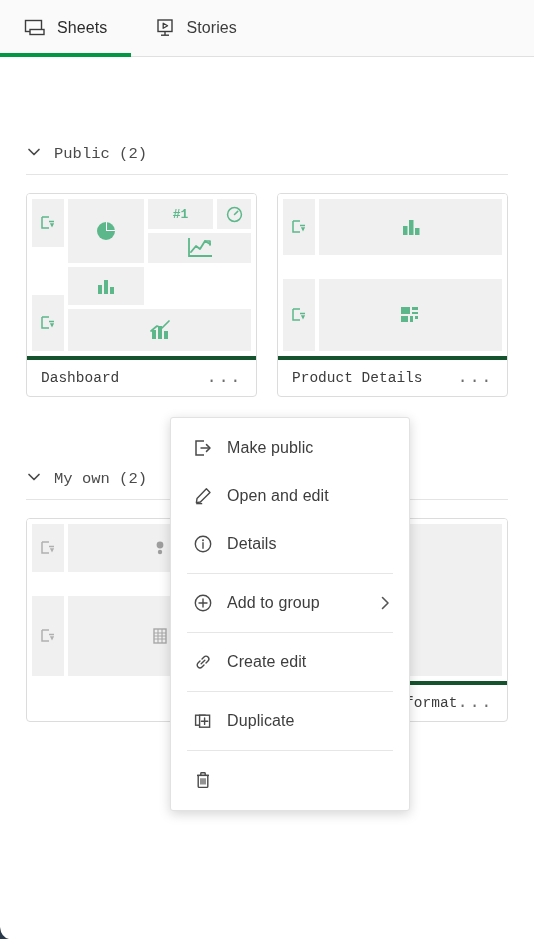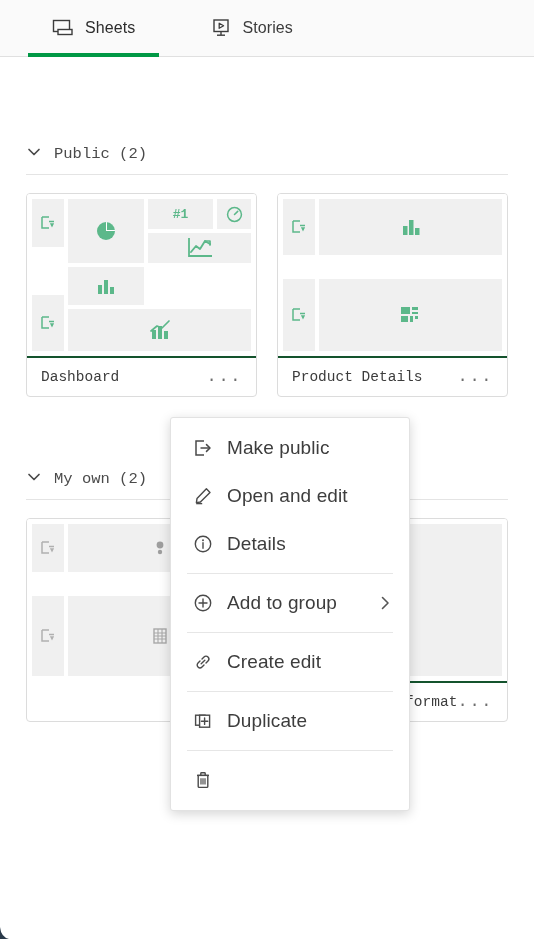--- a/index.html
+++ b/index.html
@@ -22,7 +22,7 @@
   .tab {
     display: flex; align-items: center; gap: 11px;
     height: 57px; padding: 0 24px;
-    cursor: pointer; position: relative; margin-left: 28px;
+    cursor: pointer; position: relative;
   }
   .tab .tlabel {
     font-size: 16px; color: #3c3c3c; letter-spacing: .1px;

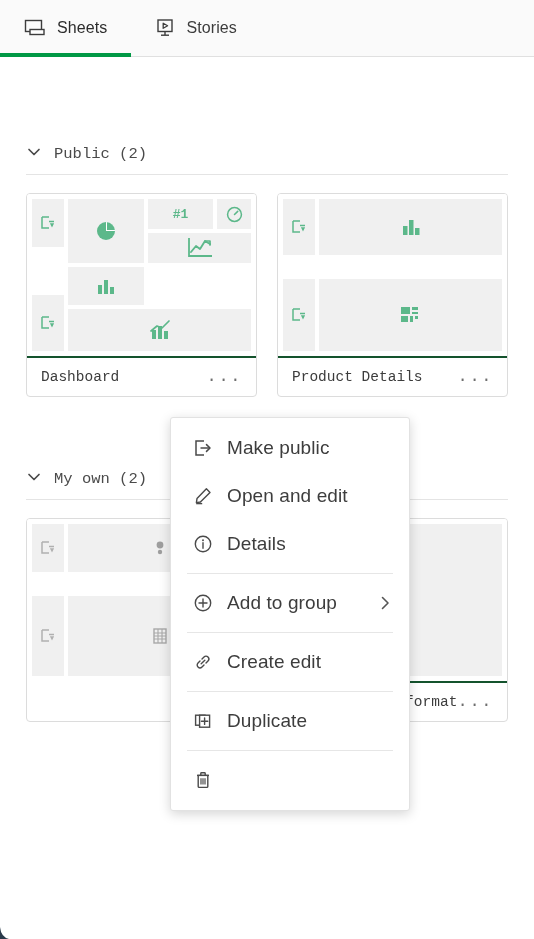--- a/index.html
+++ b/index.html
@@ -66,7 +66,7 @@
     display: flex; align-items: center; justify-content: center;
   }
   .card-foot {
-    height: 40px; border-top: 2px solid #14532d;
+    height: 40px; border-top: 4px solid #14532d;
     display: flex; align-items: center; justify-content: space-between;
     padding: 0 14px;
   }

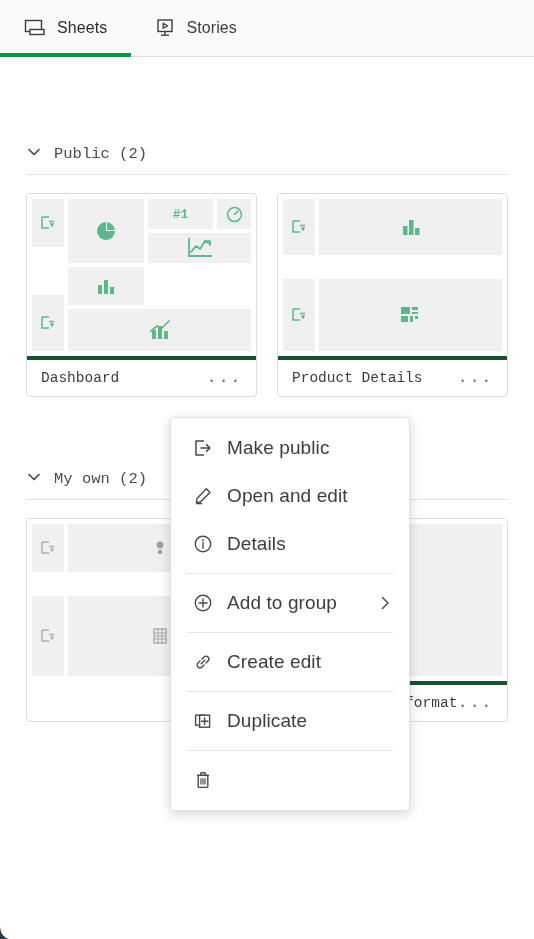--- a/index.html
+++ b/index.html
@@ -97,7 +97,7 @@
     color: #4a4a4a; flex: none;
   }
   .mi .mlabel {
-    font-size: 19px; color: #3d3d3d; flex: 1; letter-spacing: .1px;
+    font-size: 16px; color: #3d3d3d; flex: 1; letter-spacing: .1px;
   }
   .mi .mchev { color: #555; display: flex; align-items: center; }
   .msep { height: 1px; background: #e6e6e6; margin: 5px 16px; }

